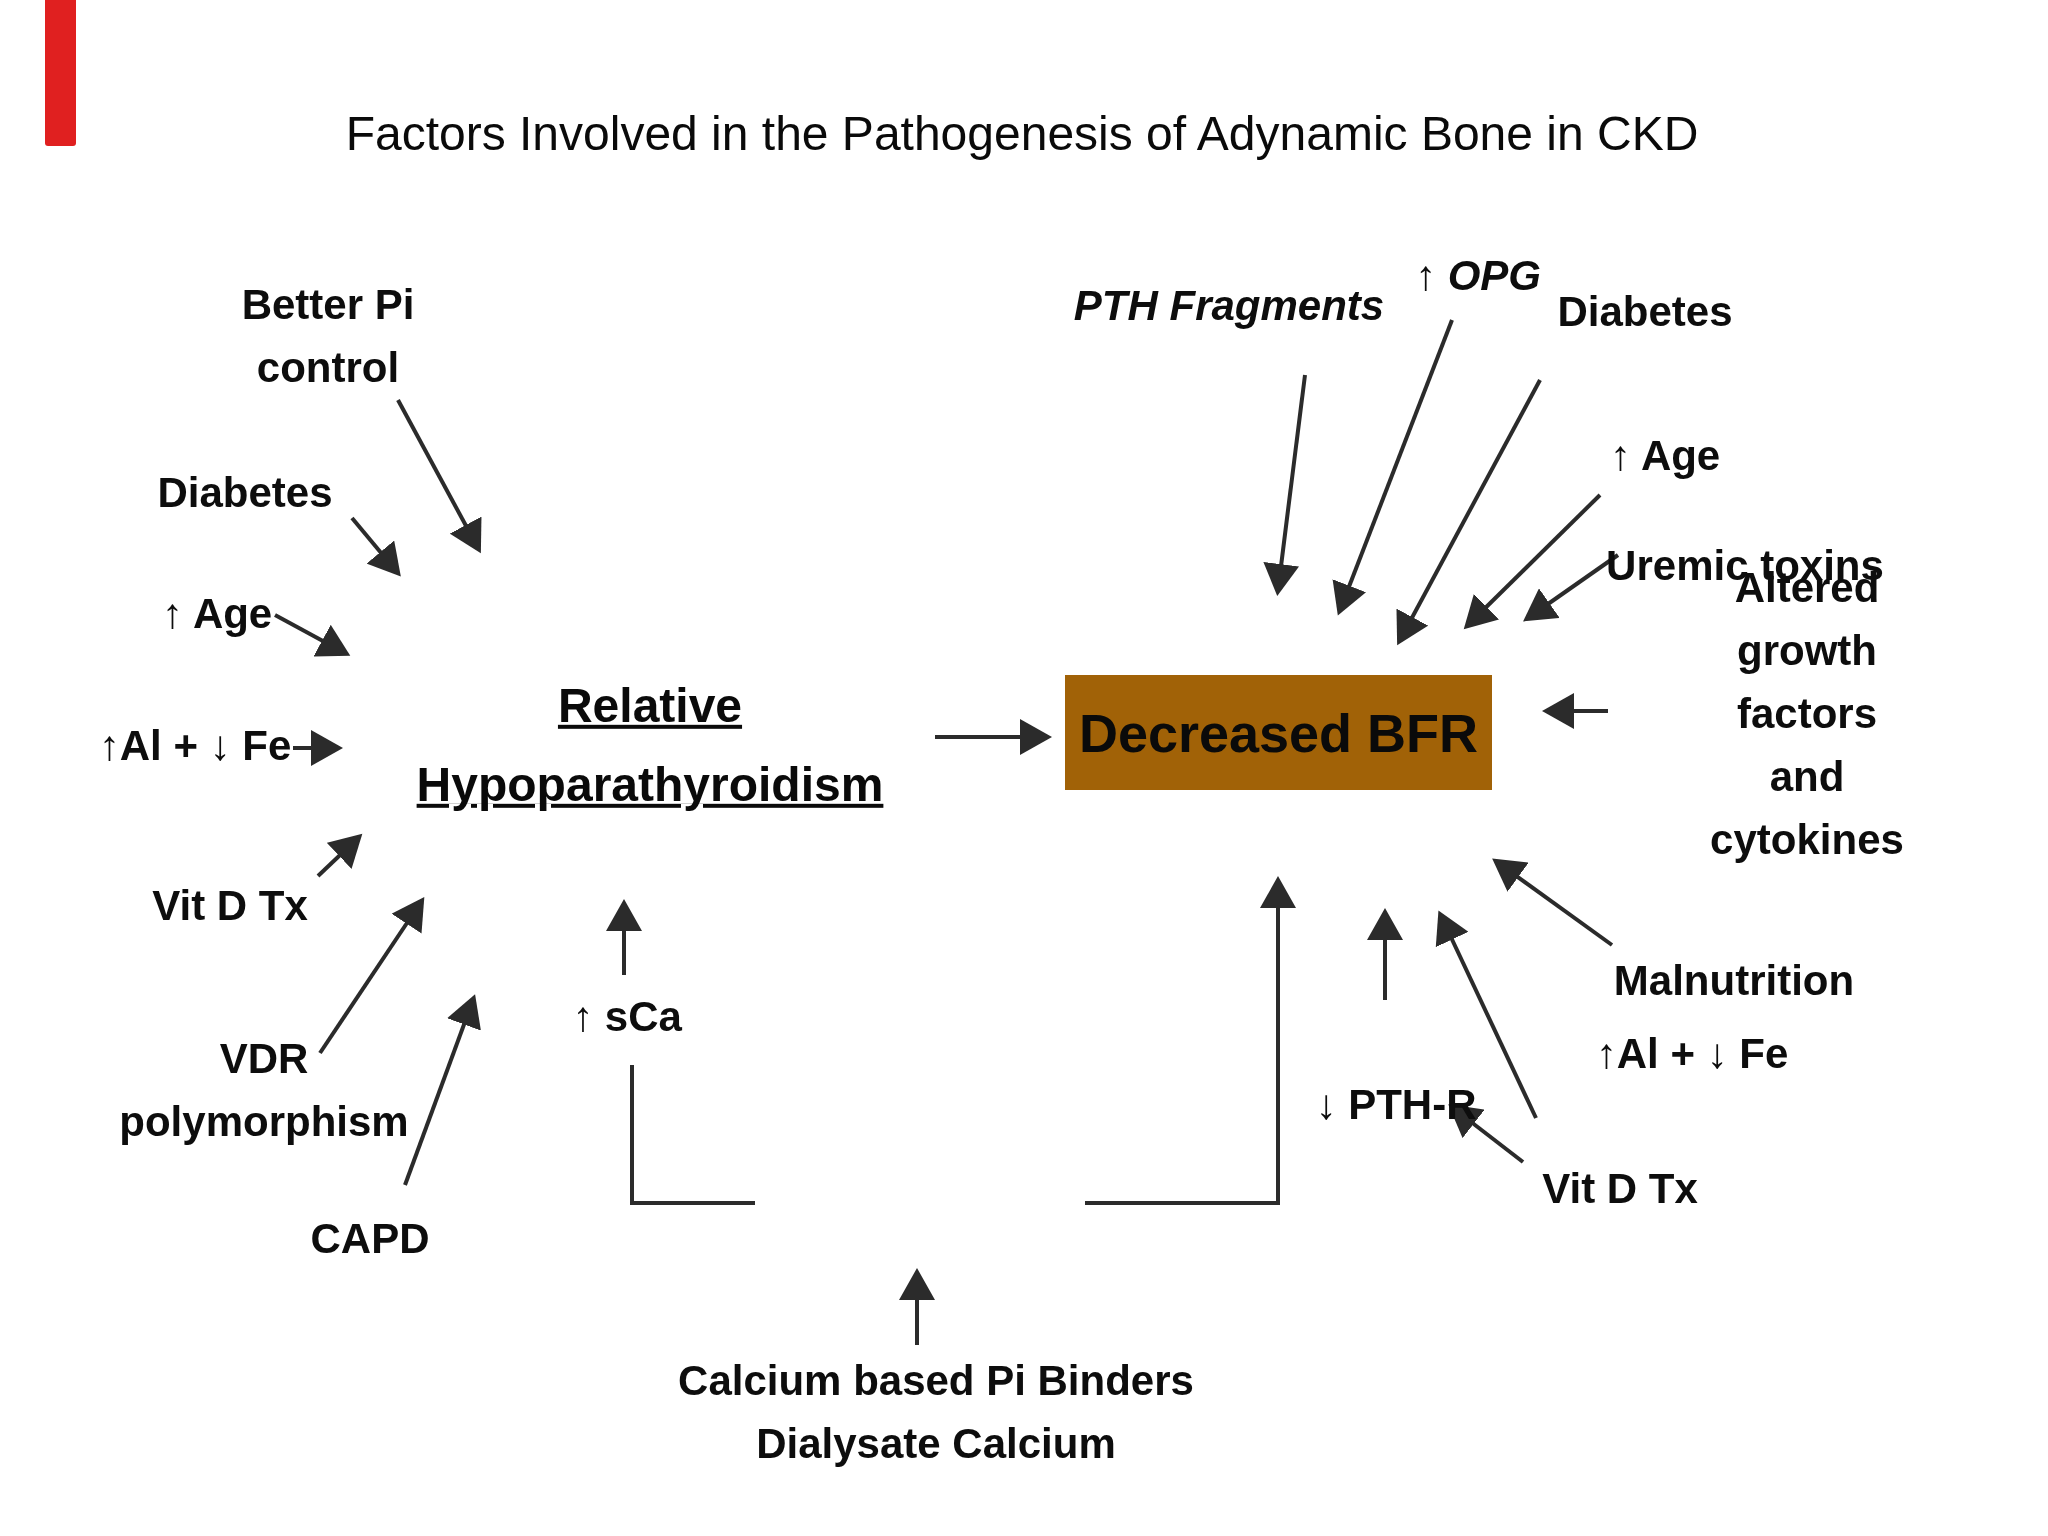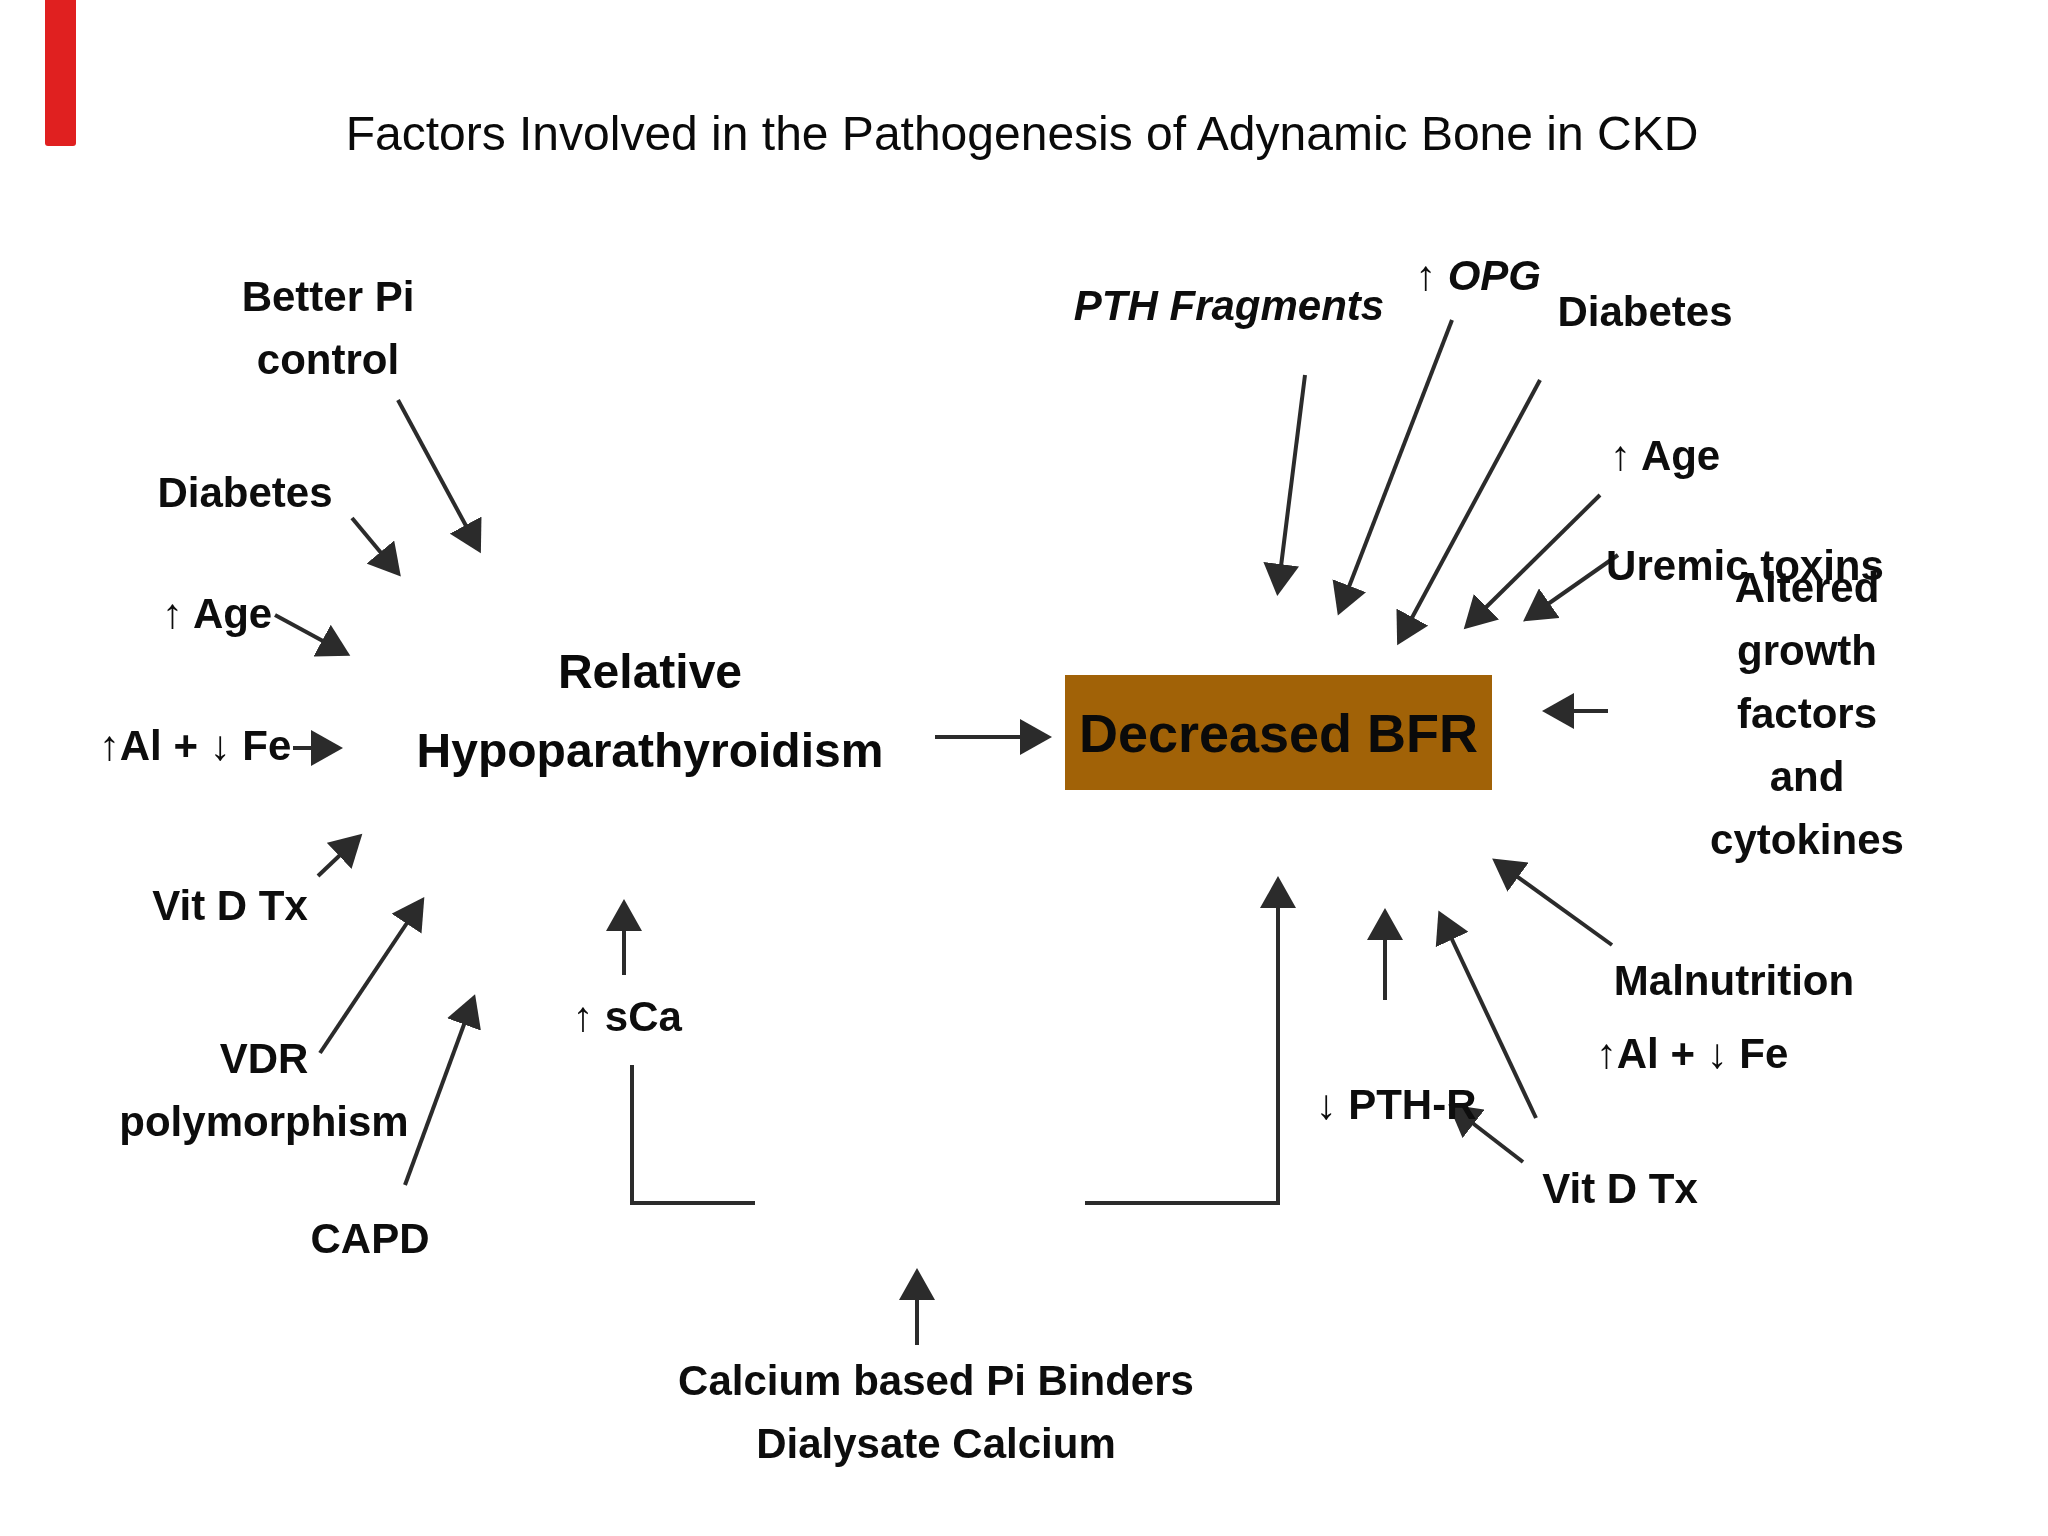--- a/index.html
+++ b/index.html
@@ -106,7 +106,7 @@
     </g>
   </svg>
 
-  <div class="lbl" style="left:328px;top:328px;">Better Pi
+  <div class="lbl" style="left:328px;top:336px;">Better Pi
 control</div>
   <div class="lbl" style="left:245px;top:492px;">Diabetes</div>
   <div class="lbl" style="left:217px;top:613px;">↑ Age</div>

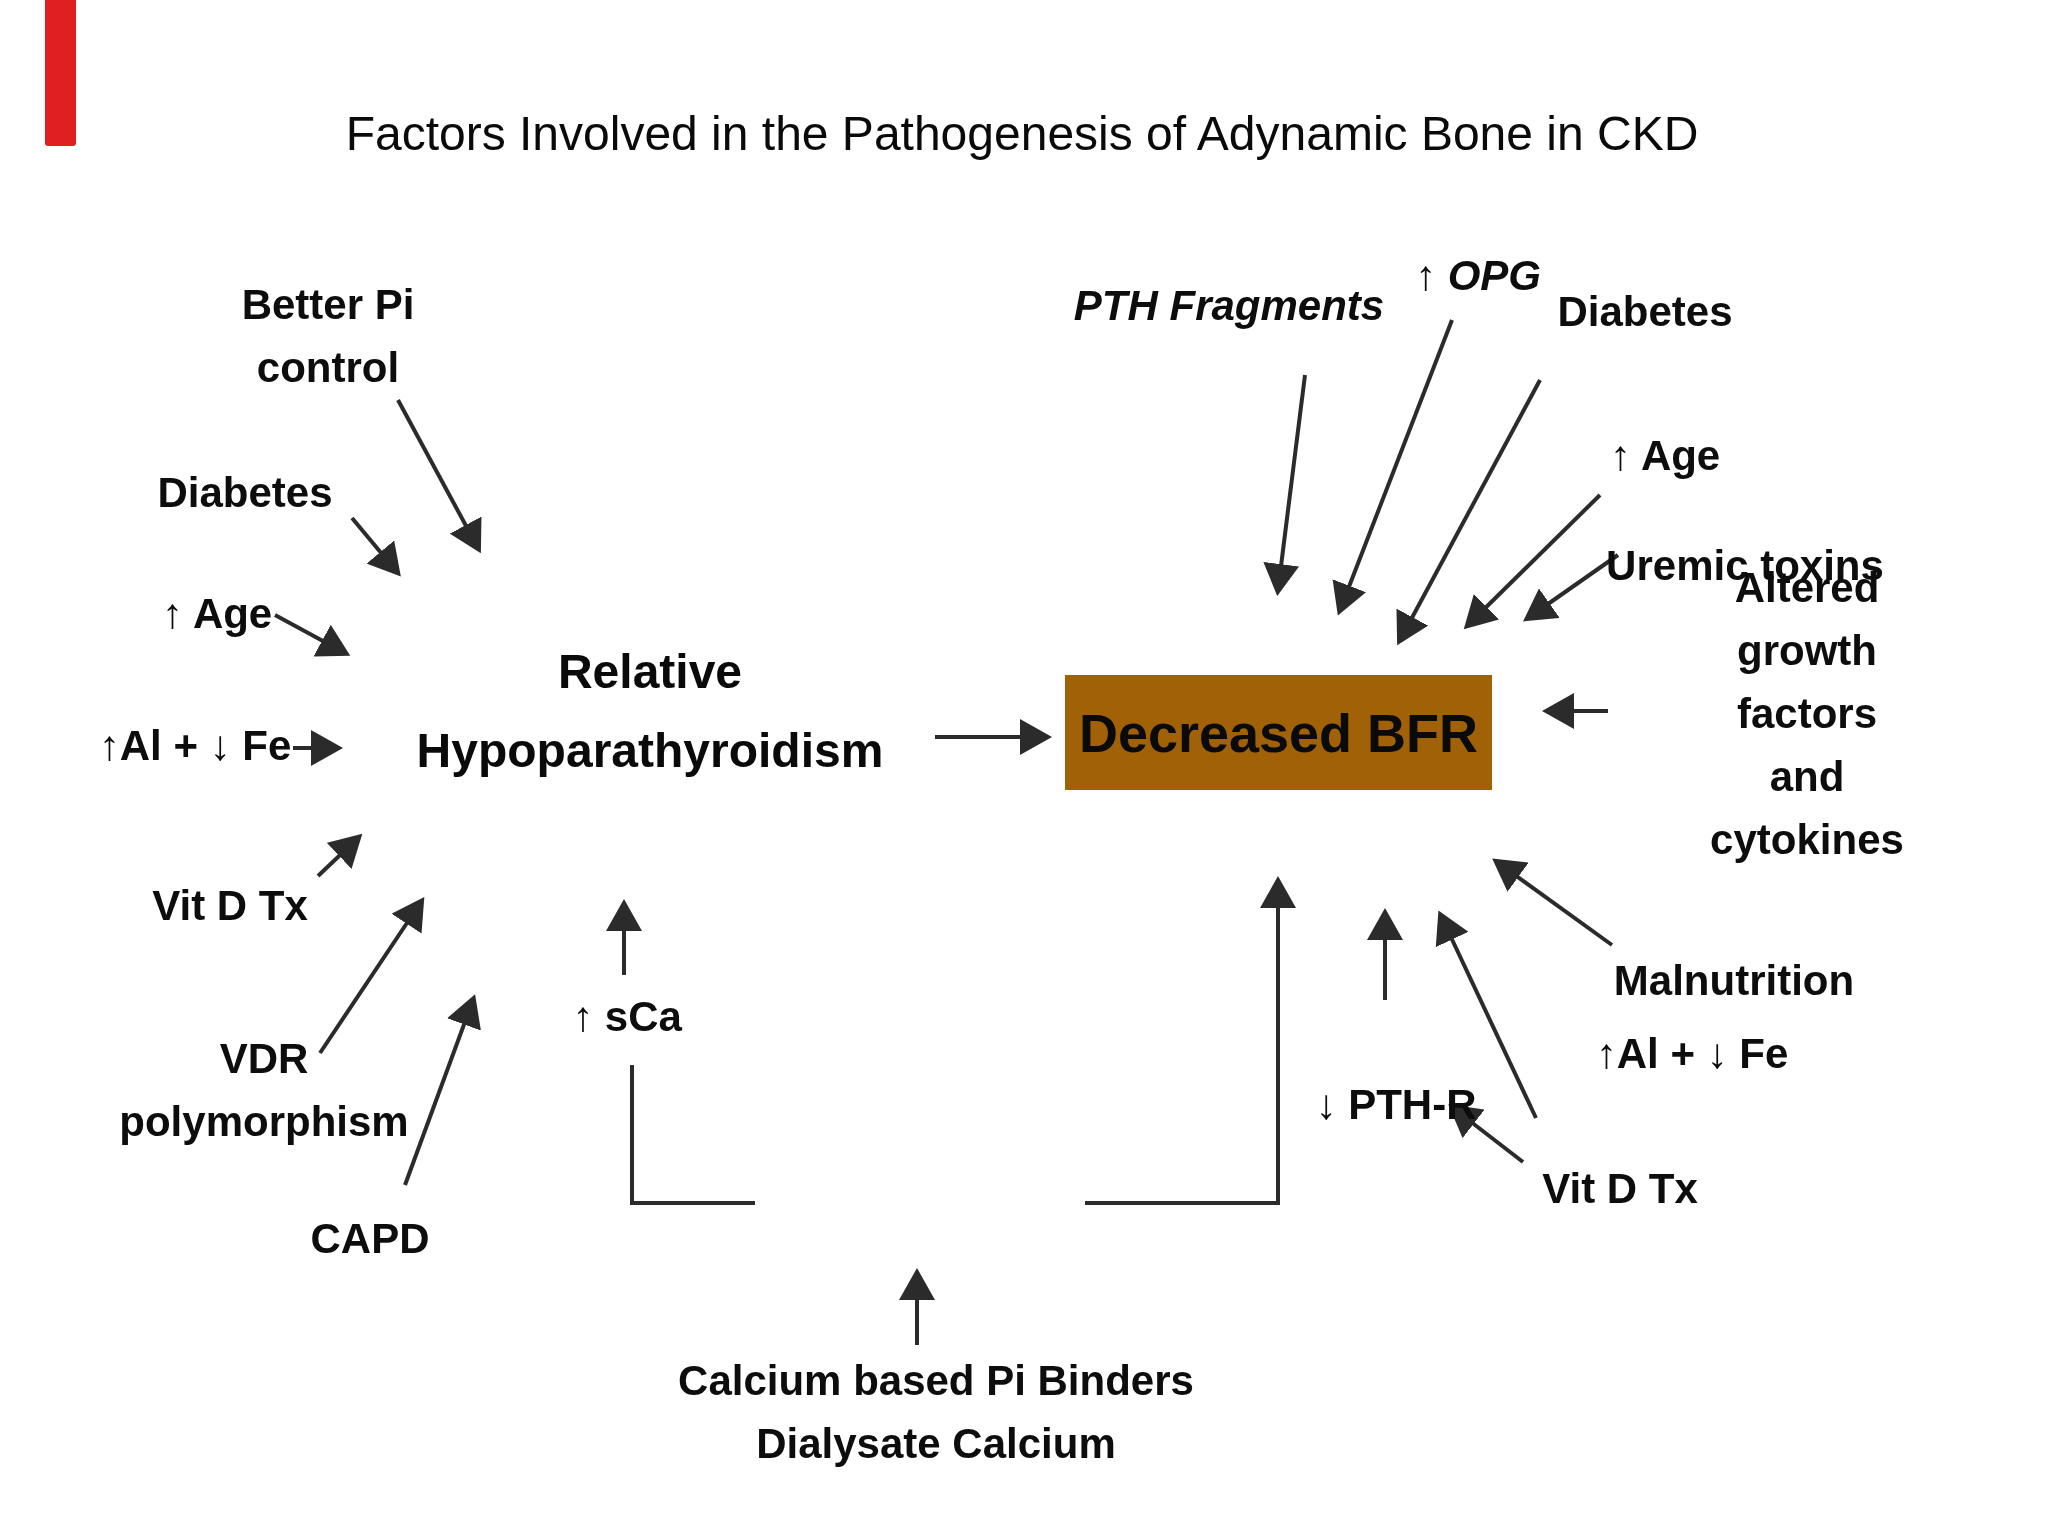--- a/index.html
+++ b/index.html
@@ -119,7 +119,7 @@
   <div class="lbl" style="left:936px;top:1412px;">Calcium based Pi Binders
 Dialysate Calcium</div>
 
-  <div class="node" style="left:650px;top:711px;">Relative
+  <div class="node" style="left:650px;top:745px;text-decoration:underline;">Relative
 Hypoparathyroidism</div>
 
   <div class="bfr-box">

